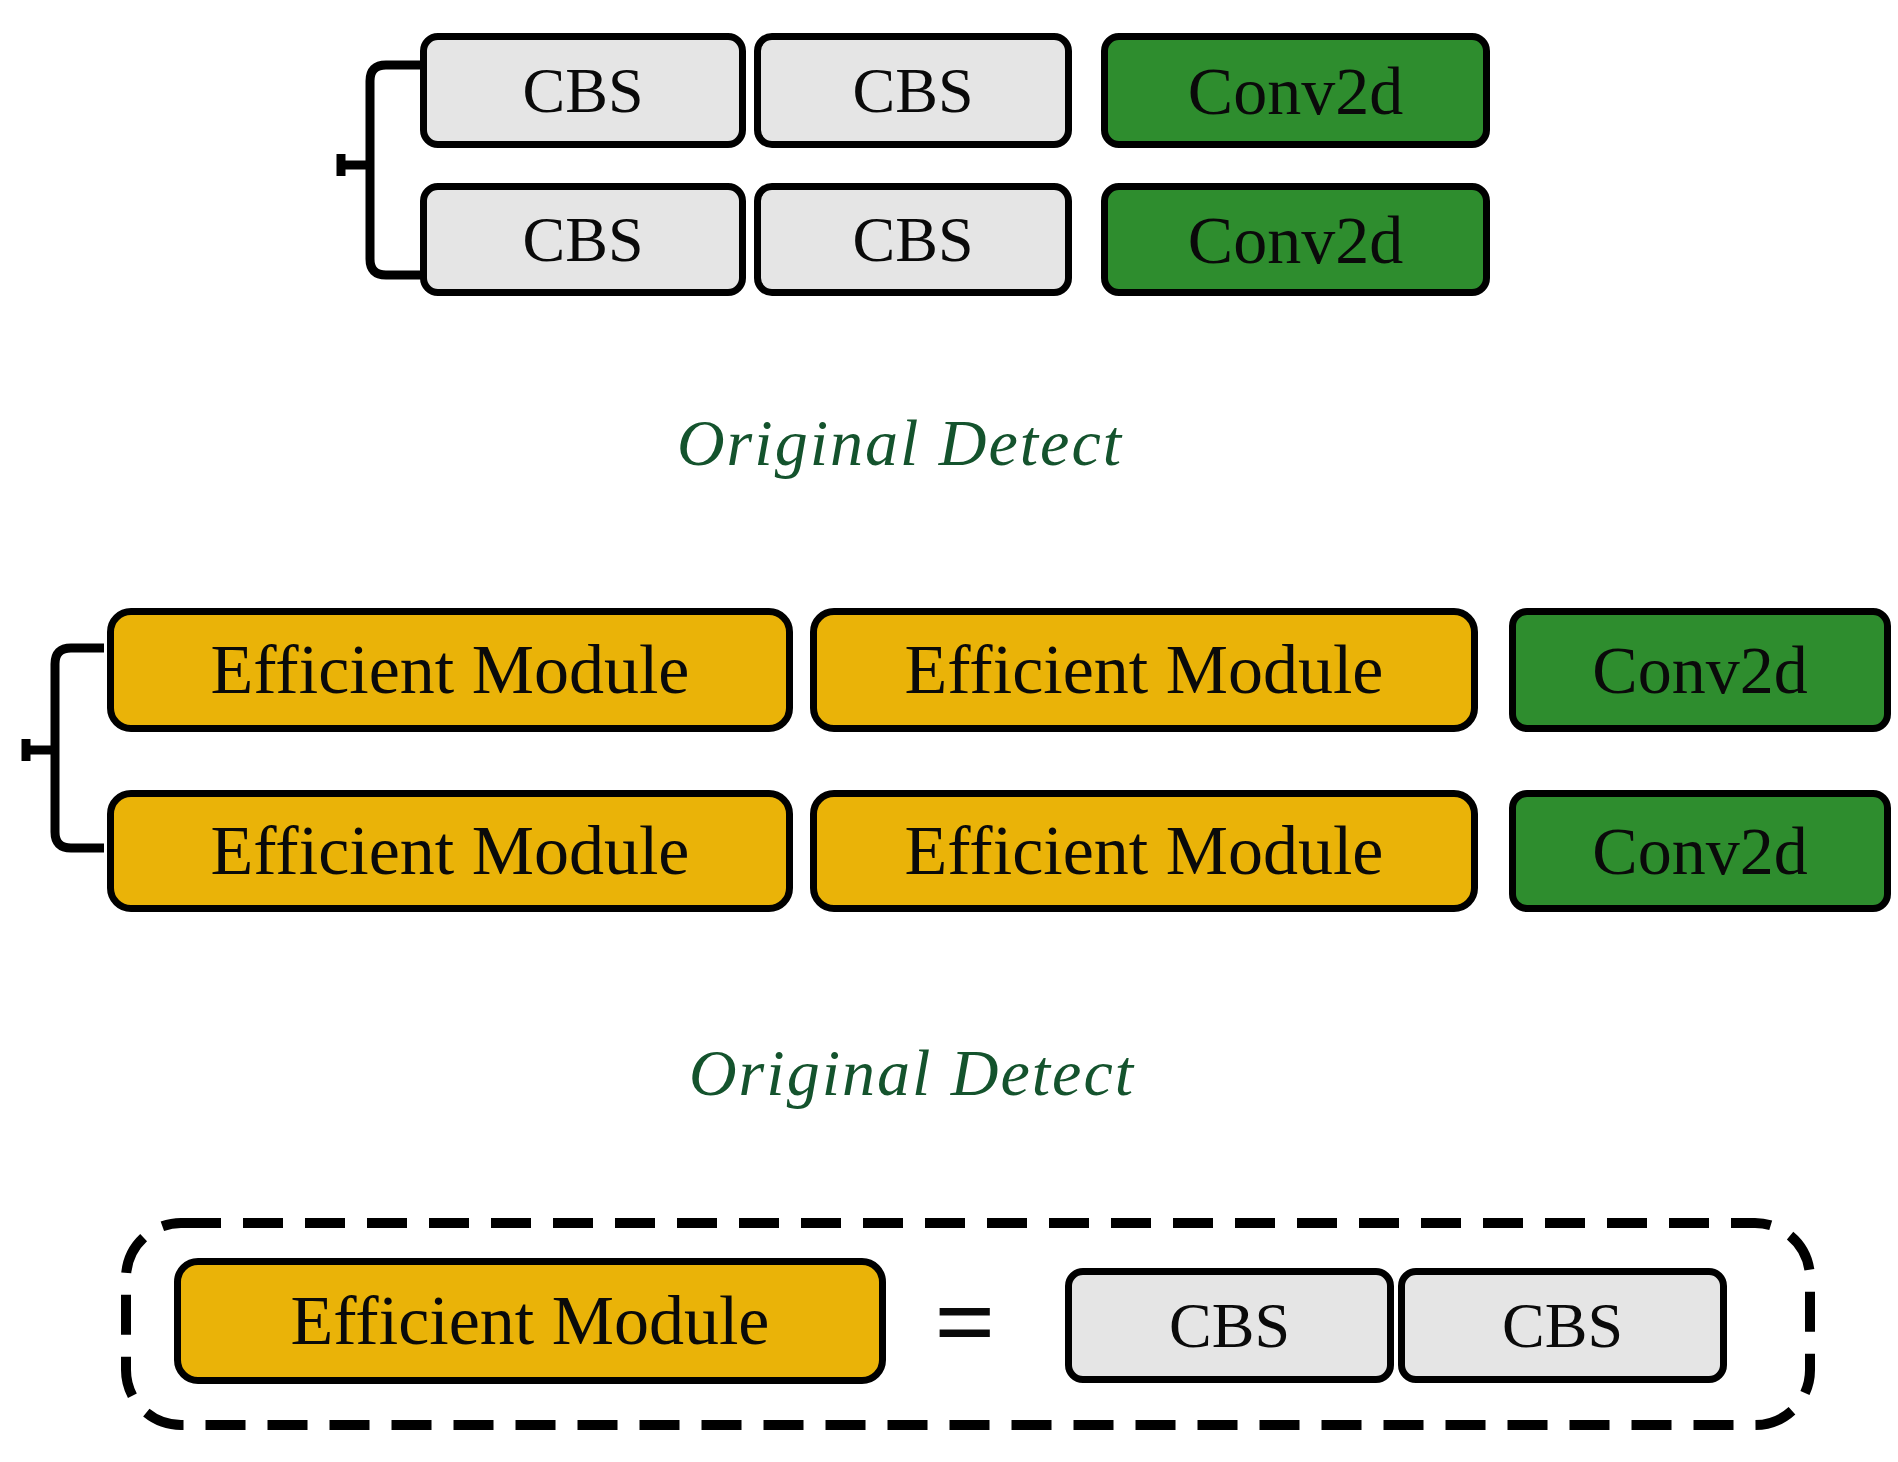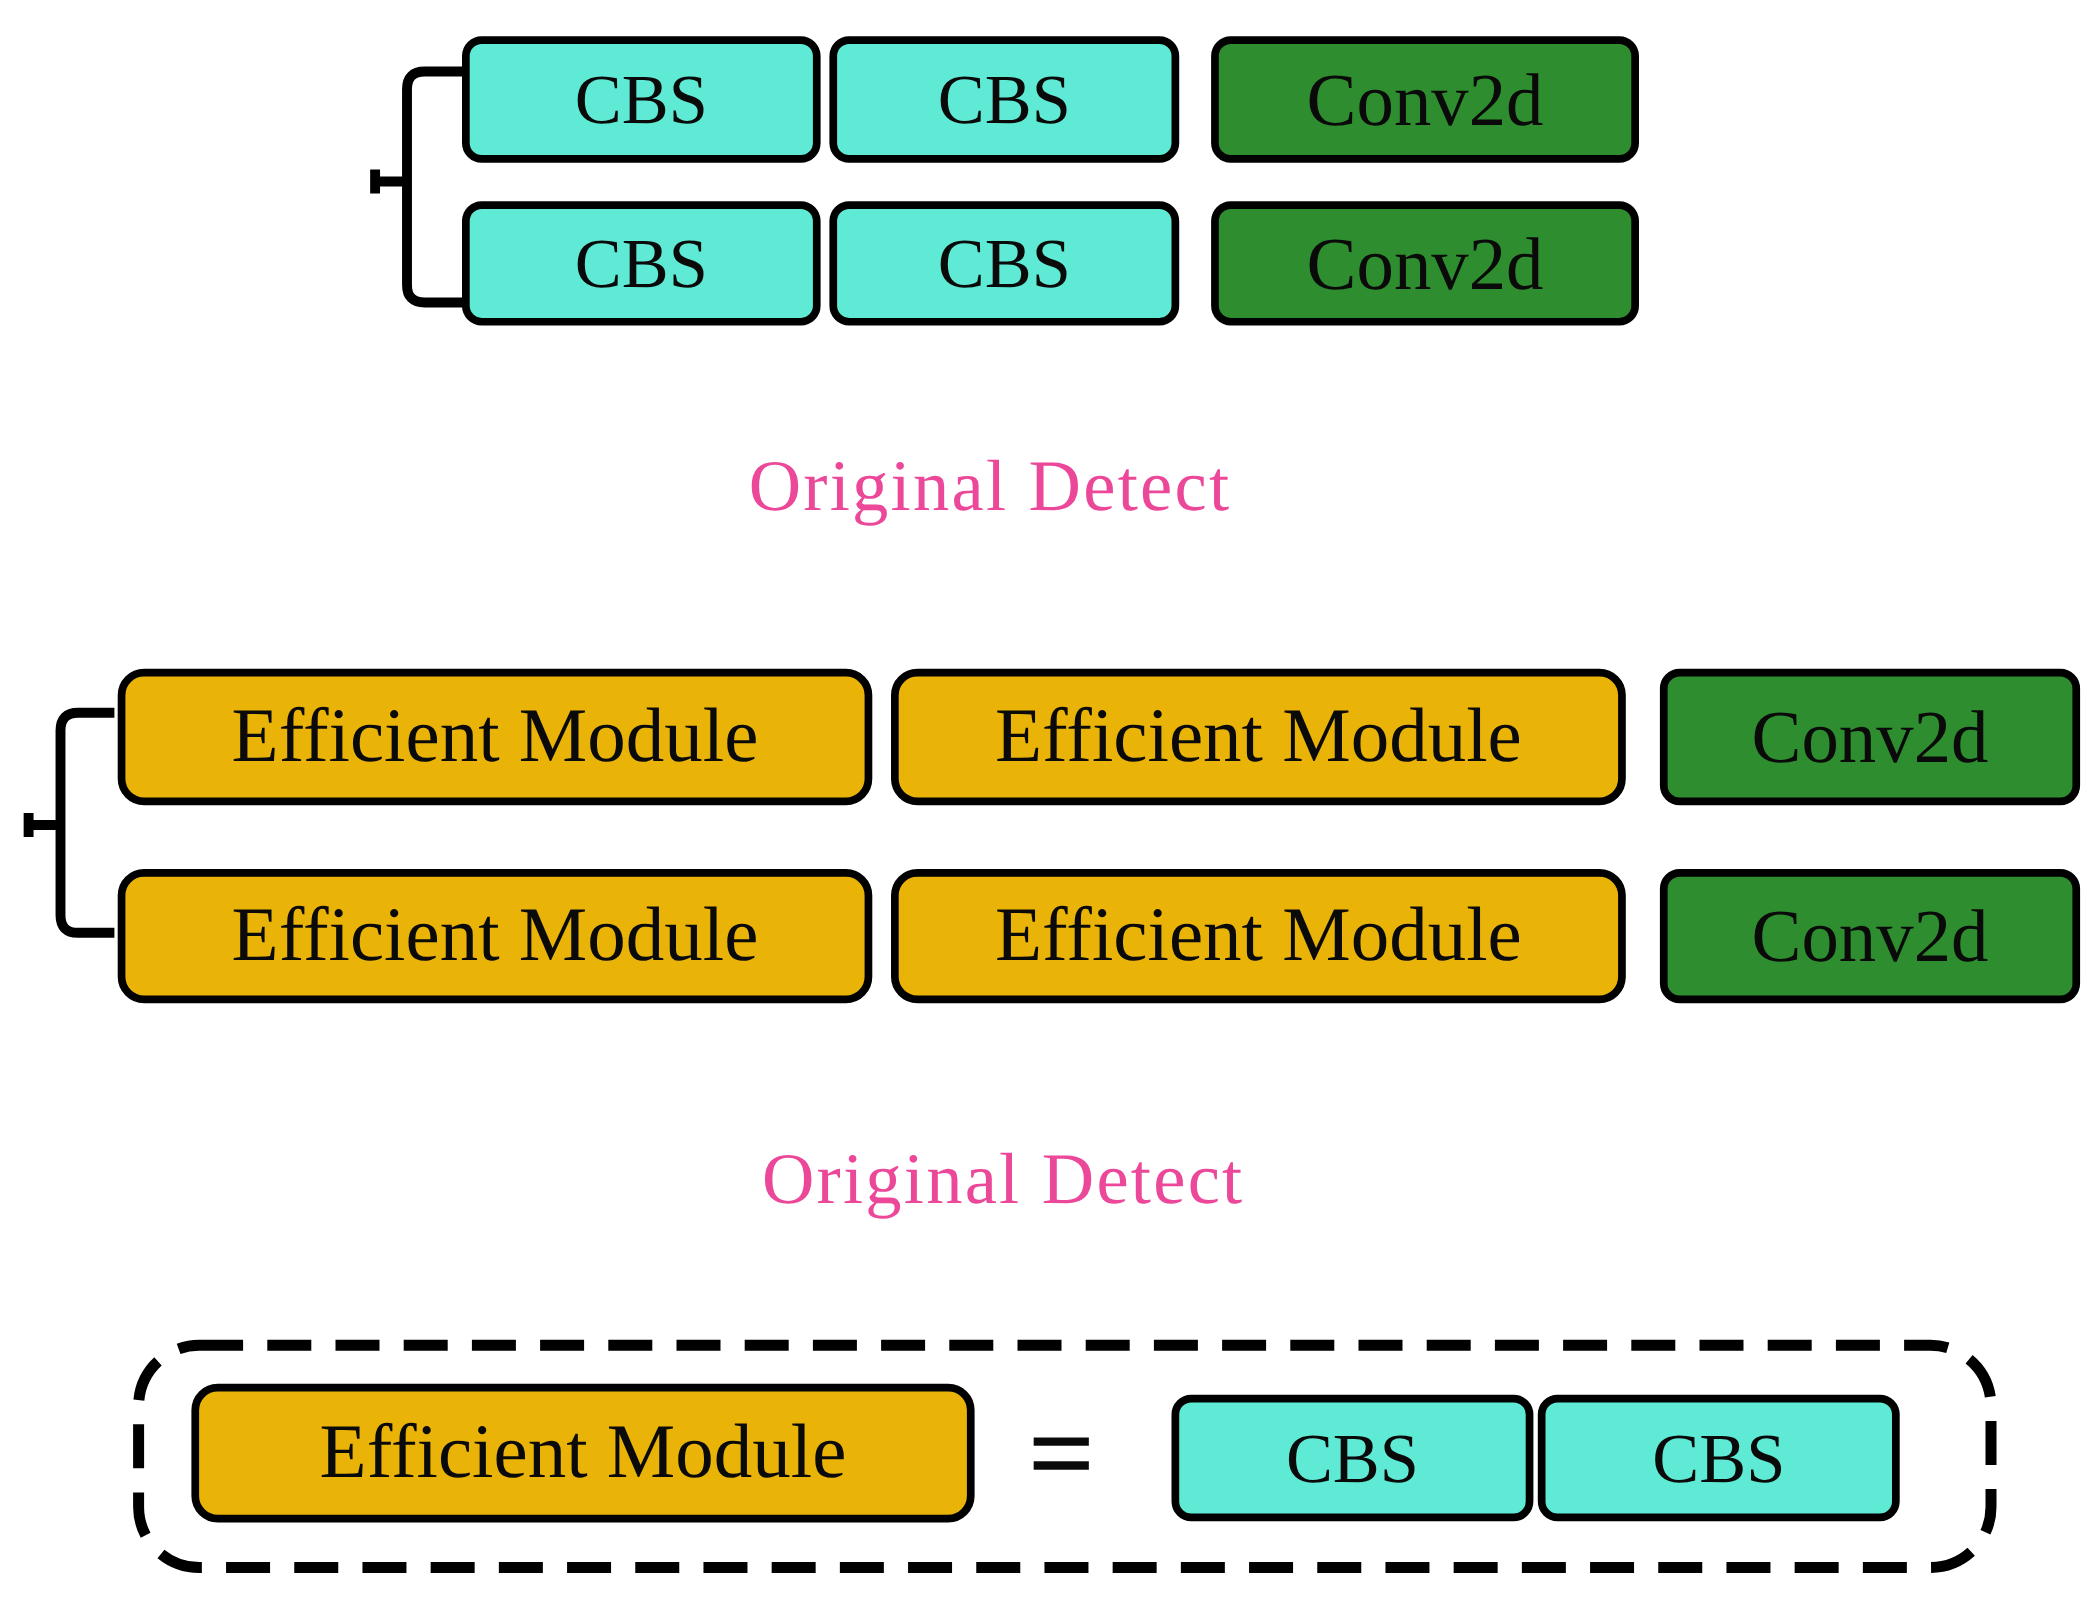--- a/index.html
+++ b/index.html
@@ -23,7 +23,7 @@
     line-height: 1;
   }
   .cbs {
-    background: #5eead4;
+    background: #e5e5e5;
     border-radius: 18px;
     font-size: 64px;
   }

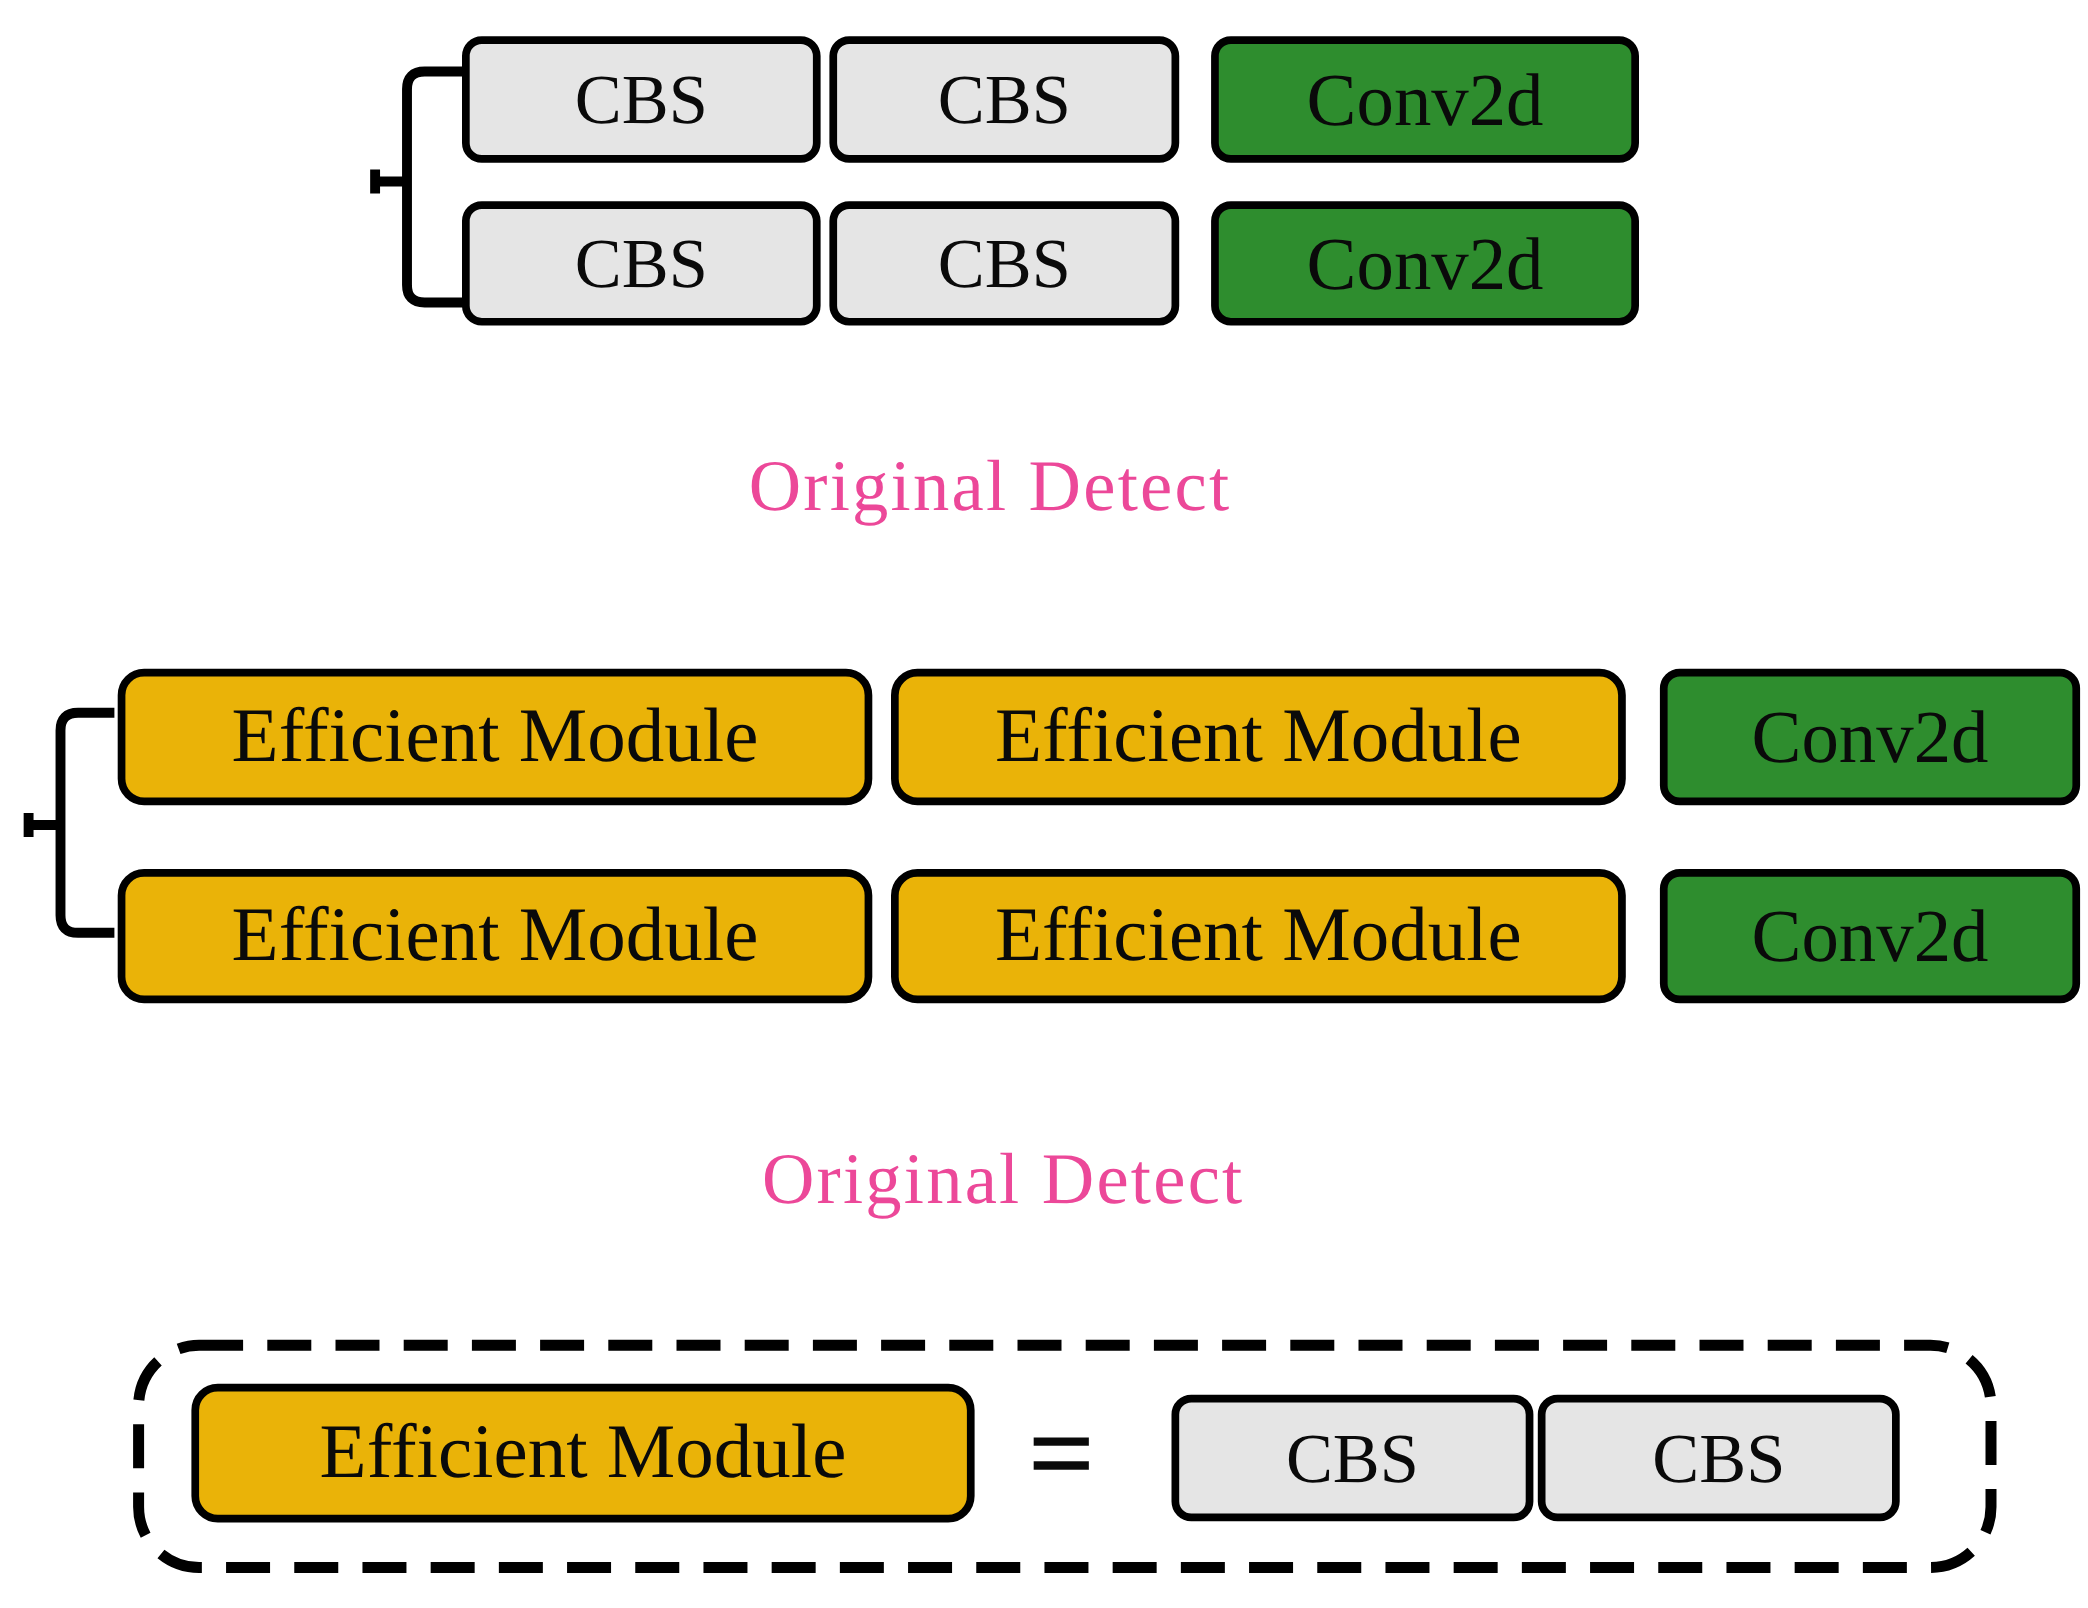--- a/index.html
+++ b/index.html
@@ -41,8 +41,9 @@
   .caption {
     position: absolute;
     text-align: center;
+    font-style: italic;
     font-size: 66px;
-    color: #ec4899;
+    color: #14532d;
     letter-spacing: 2px;
     line-height: 1;
   }

